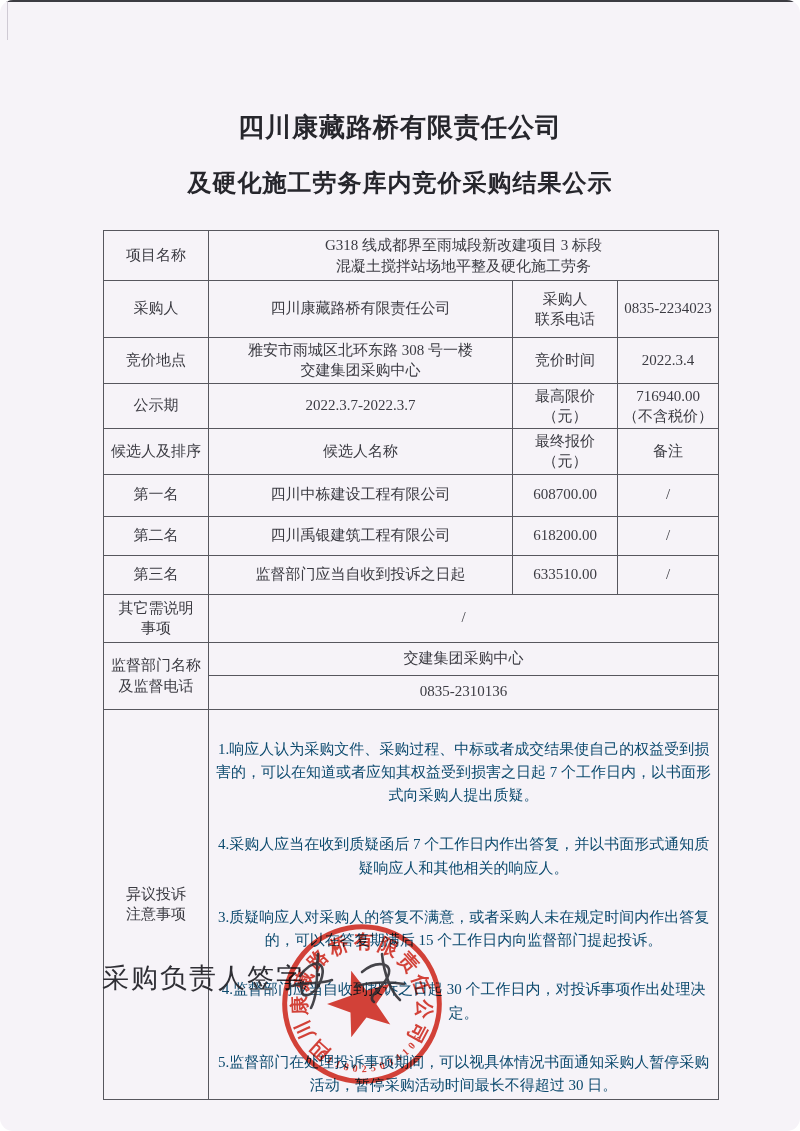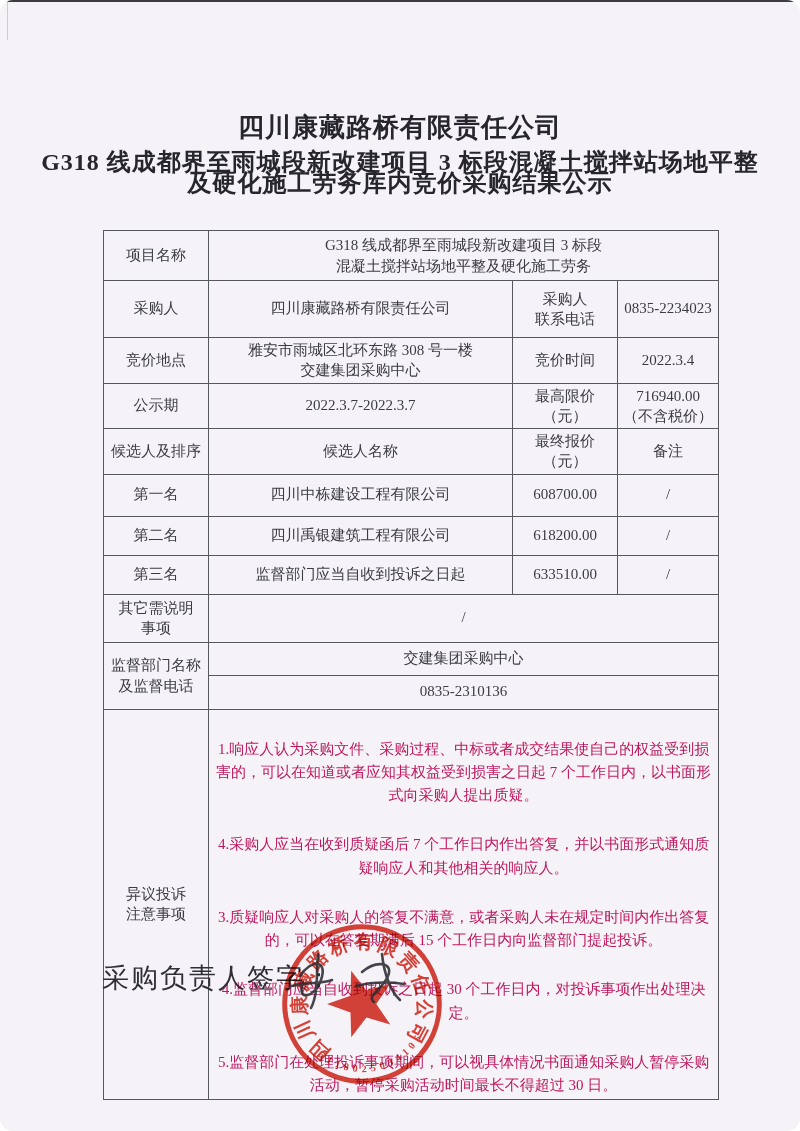--- a/index.html
+++ b/index.html
@@ -34,7 +34,6 @@
   <div class="scan-edge-left"></div>
 
   <div class="title title1">四川康藏路桥有限责任公司</div>
-  <div class="title title2">G318 线成都界至雨城段新改建项目 3 标段混凝土搅拌站场地平整</div>
   <div class="title title3">及硬化施工劳务库内竞价采购结果公示</div>
 
   <table class="doc">

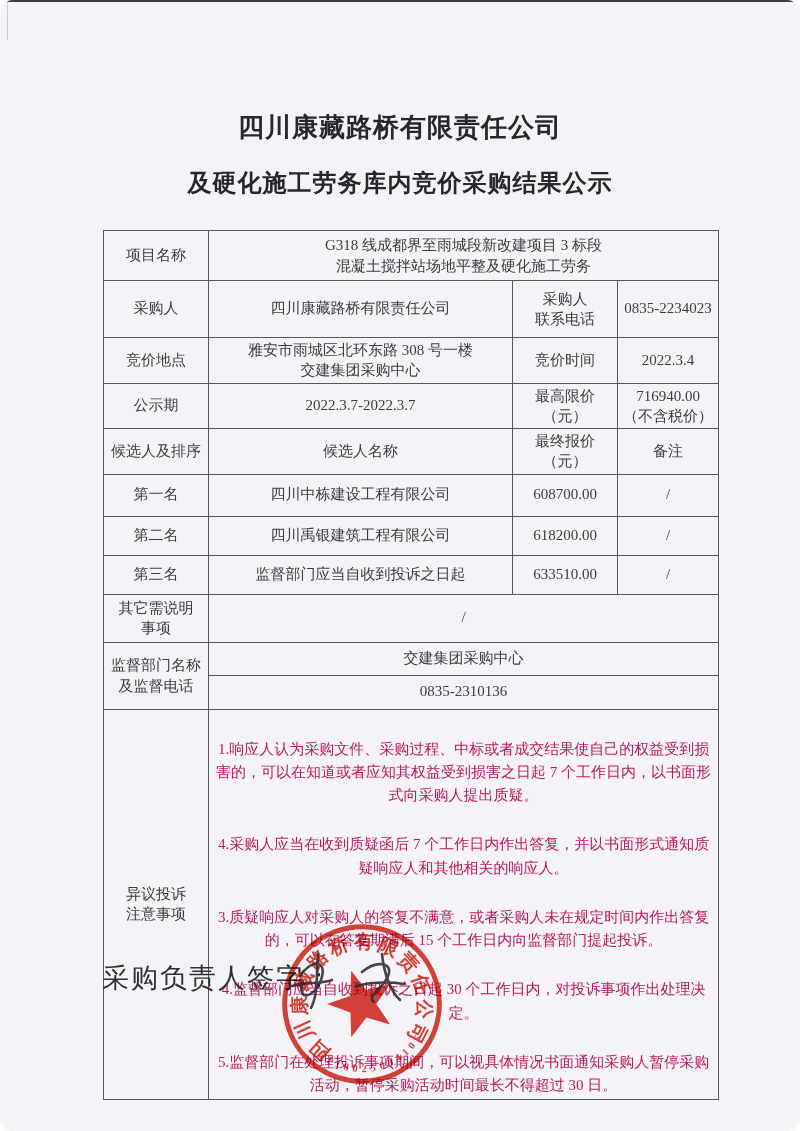--- a/index.html
+++ b/index.html
@@ -18,7 +18,7 @@
   td.left{text-align:left;padding-left:10px;}
   .two-line div{line-height:1.35;}
   td.para{ text-align:left;vertical-align:top;padding:32px 10px 8px 12px;}
-  .c-item{line-height:1.55;font-size:15px;color:#be185d;margin-top:26px;}
+  .c-item{line-height:1.55;font-size:15px;color:#0c4a6e;margin-top:26px;}
 
   .sign-row{position:absolute;left:102px;top:960px;font-size:27px;color:#2f2f35;letter-spacing:2px;}
 

